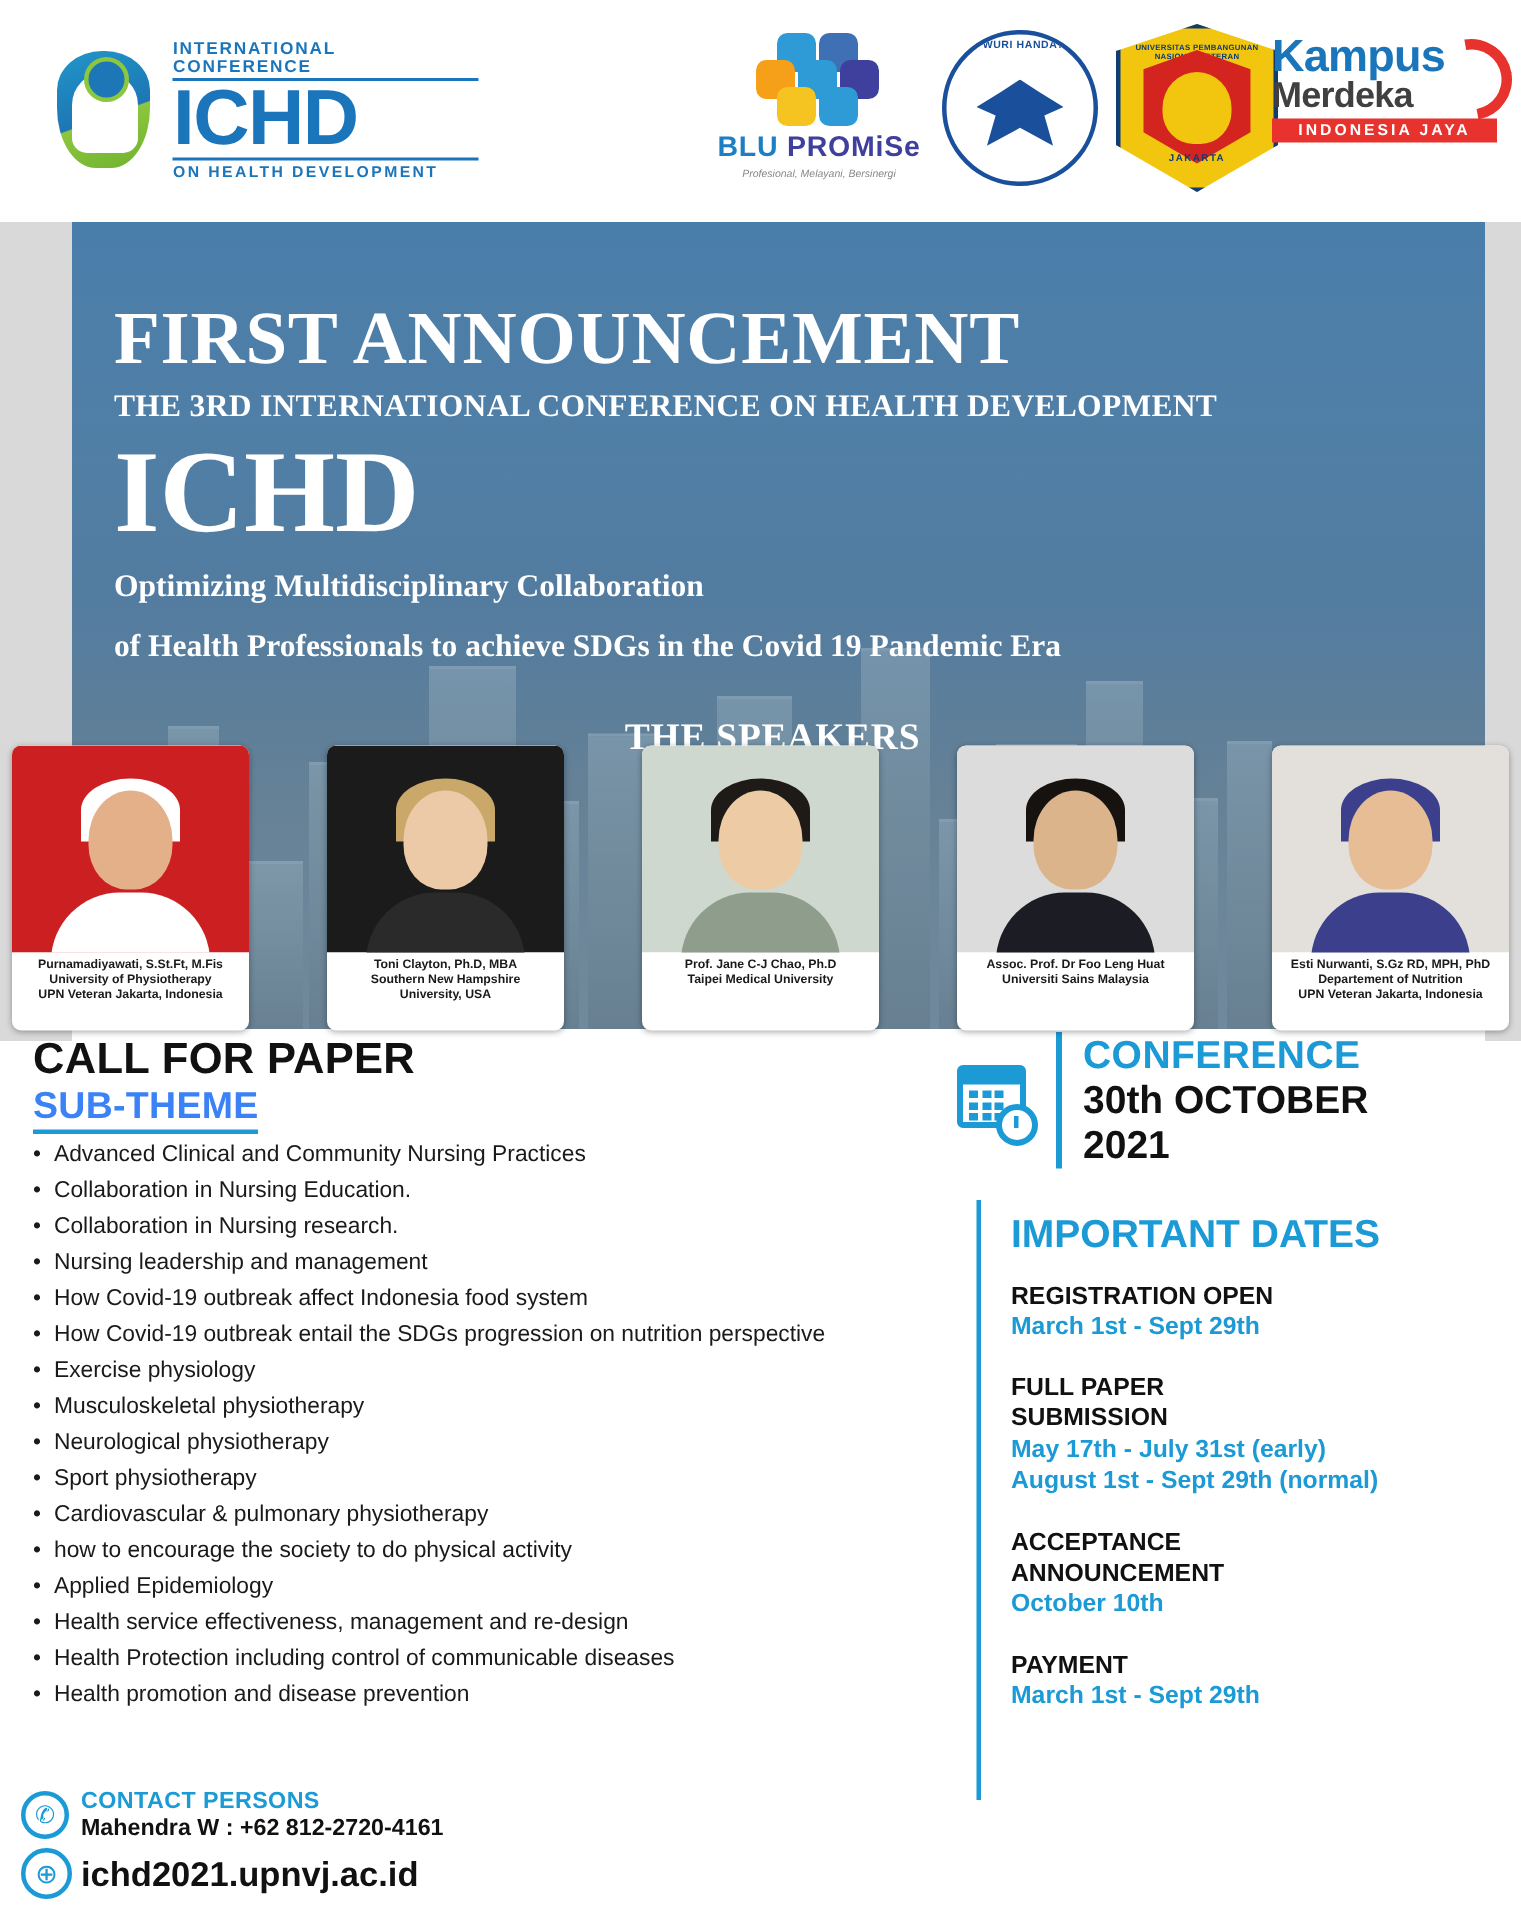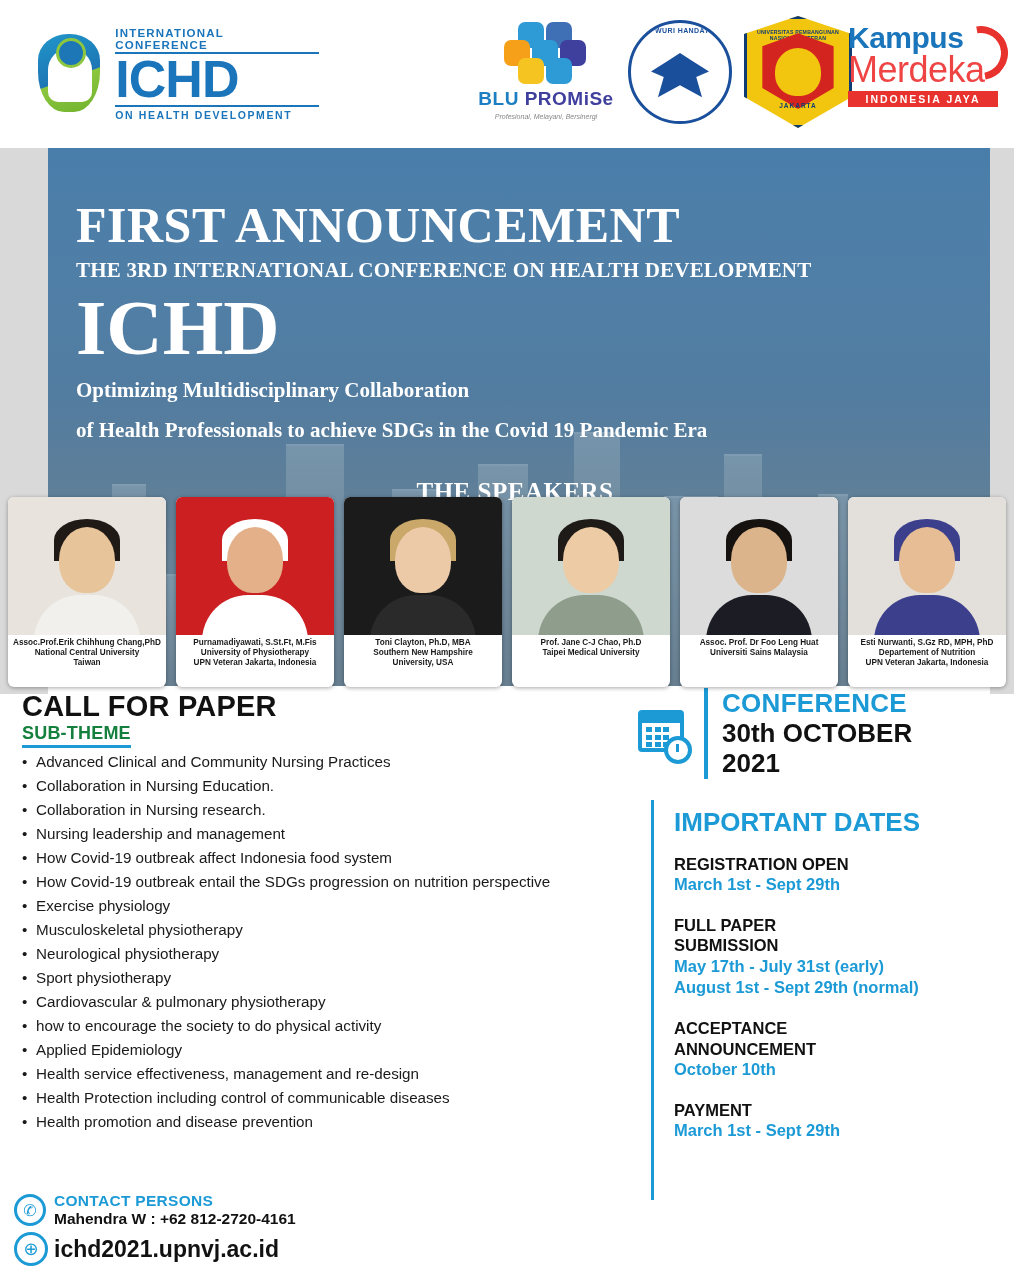--- a/index.html
+++ b/index.html
@@ -109,7 +109,7 @@
 
   .kampus-logo { position: absolute; left: 848px; top: 24px; width: 160px; }
   .km-line1 { font-size: 30px; font-weight: bold; color: #1b75bb; line-height: 0.95; letter-spacing: -0.5px;}
-  .km-line2 { font-size: 36px; font-weight: normal; color: #ef4444; line-height: 0.95; letter-spacing: -0.5px;}
+  .km-line2 { font-size: 24px; font-weight: bold; color: #404040; line-height: 0.95; letter-spacing: -0.5px;}
   .km-bar {
     margin-top: 4px; background: #e8322d; color: #fff; font-size: 10.5px;
     font-weight: bold; letter-spacing: 2px; text-align: center; padding: 2px 0;

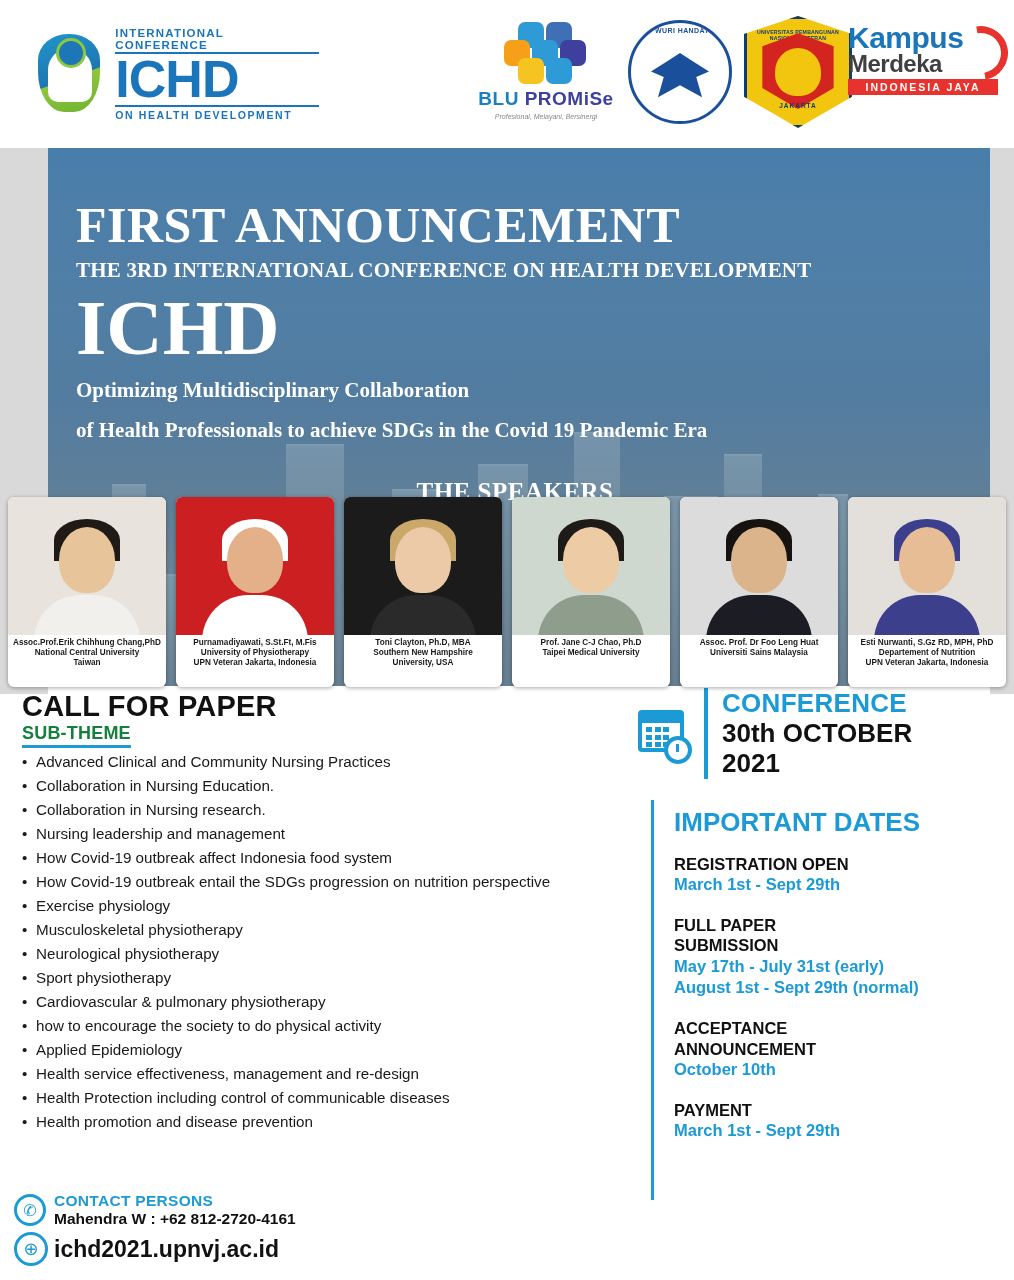--- a/index.html
+++ b/index.html
@@ -357,19 +357,6 @@
 <div class="speakers" id="speakers-row">
     <div class="sp-card">
       <div class="sp-photo">
-        <div class="bgc" style="background:#e8e4dd"></div>
-        <div class="body" style="background:#f2f0ec"></div>
-        <div class="hair" style="background:#201a16"></div>
-        <div class="face" style="background:#e8c49a"></div>
-      </div>
-      <div class="sp-info">
-        <div>Assoc.Prof.Erik Chihhung Chang,PhD</div>
-        <div>National Central University</div>
-        <div>Taiwan</div>
-      </div>
-    </div>
-    <div class="sp-card">
-      <div class="sp-photo">
         <div class="bgc" style="background:#cc1f22"></div>
         <div class="body" style="background:#ffffff"></div>
         <div class="hair" style="background:#ffffff"></div>

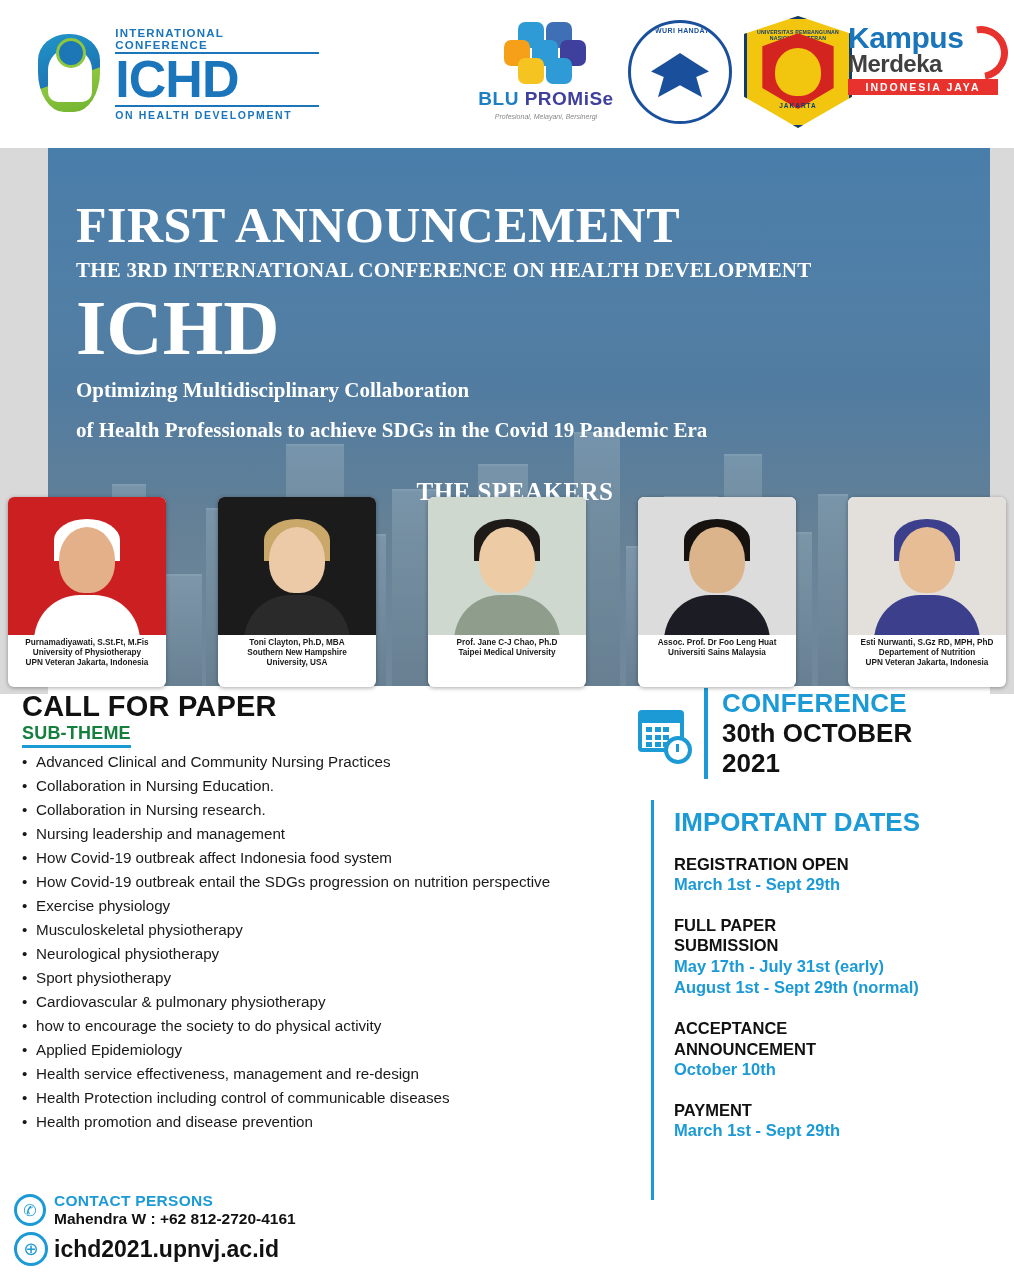--- a/index.html
+++ b/index.html
@@ -199,7 +199,7 @@
   .left-col { position: absolute; left: 22px; top: 4px; width: 630px; }
   .cfp-title { font-size: 29px; font-weight: bold; color: #111; letter-spacing: .2px;}
   .cfp-sub {
-    font-size: 18px; font-weight: bold; color: #15803d; letter-spacing: .2px;
+    font-size: 25px; font-weight: bold; color: #3b82f6; letter-spacing: .2px;
     border-bottom: 3px solid #1b9ad6; display: inline-block; padding-bottom: 1px;
   }
   .cfp-list { margin-top: 2px; list-style: none; }

